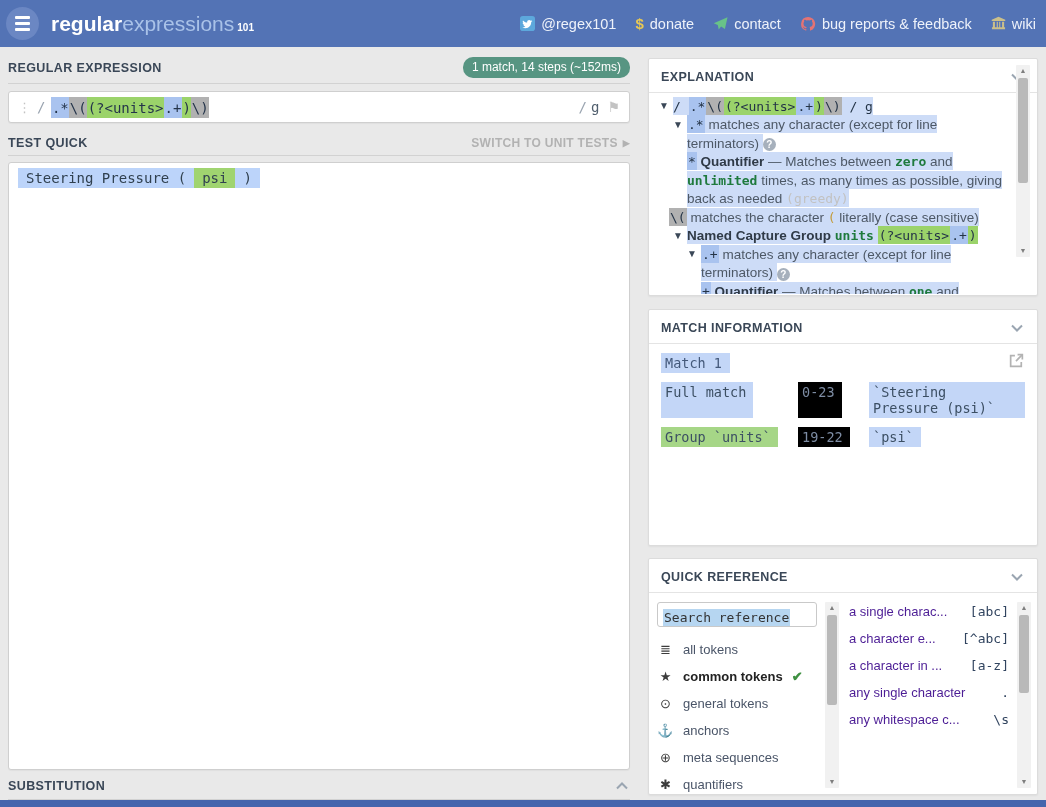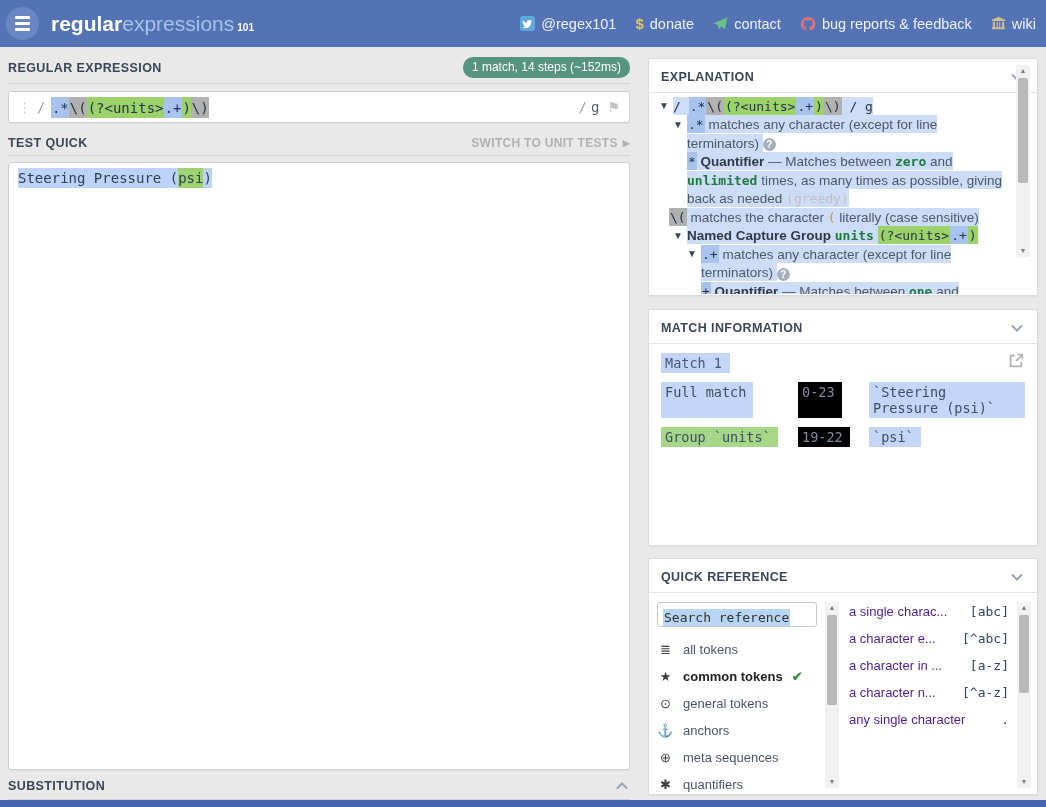--- a/index.html
+++ b/index.html
@@ -69,7 +69,7 @@
     border-radius:3px; padding:7px 9px; font-family:"DejaVu Sans Mono",monospace;
     font-size:14px; color:#30404f; cursor:text; box-shadow:0 1px 1px rgba(0,0,0,.04);
   }
-  #test-content span { padding:2px 0; }
+  #test-content span { padding:2px 8px; }
   .ts-blue  { background:#bcd4fa; }
   .ts-green { background:#a0d470; }
 

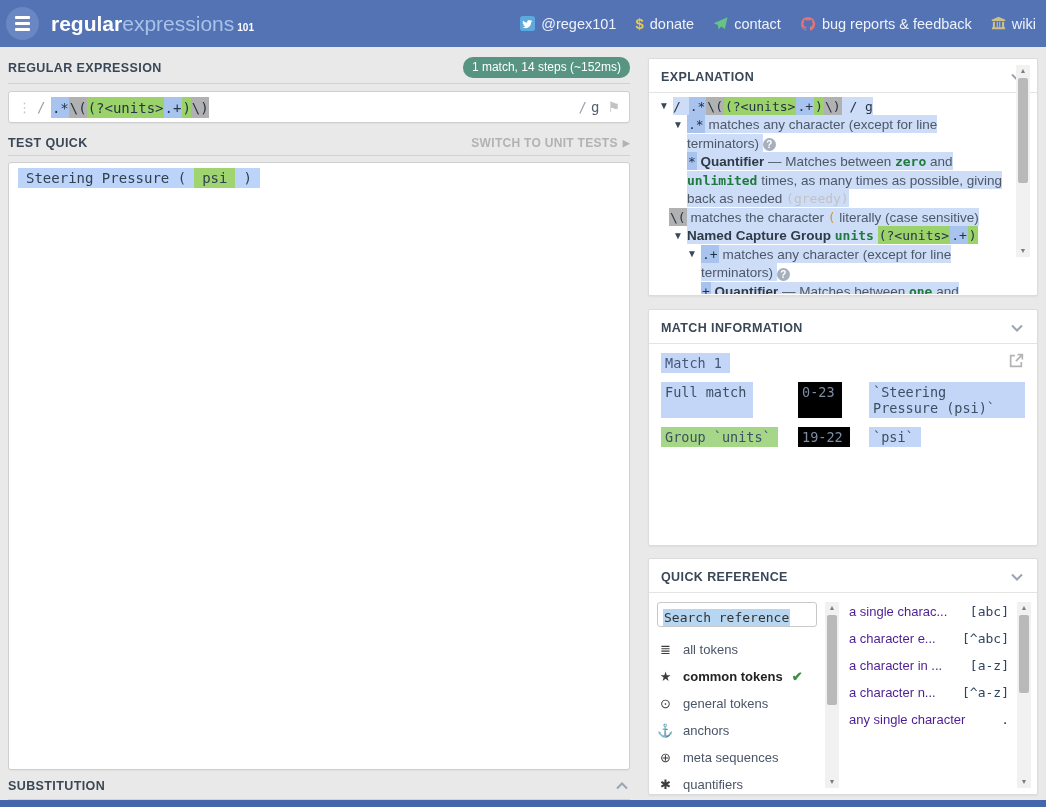--- a/index.html
+++ b/index.html
@@ -350,10 +350,6 @@
             <span class="code">[a-z]</span>
           </div>
         <div class="tok-row">
-            <span class="lbl">a character n...</span>
-            <span class="code">[^a-z]</span>
-          </div>
-        <div class="tok-row">
             <span class="lbl">any single character</span>
             <span class="code">.</span>
           </div>

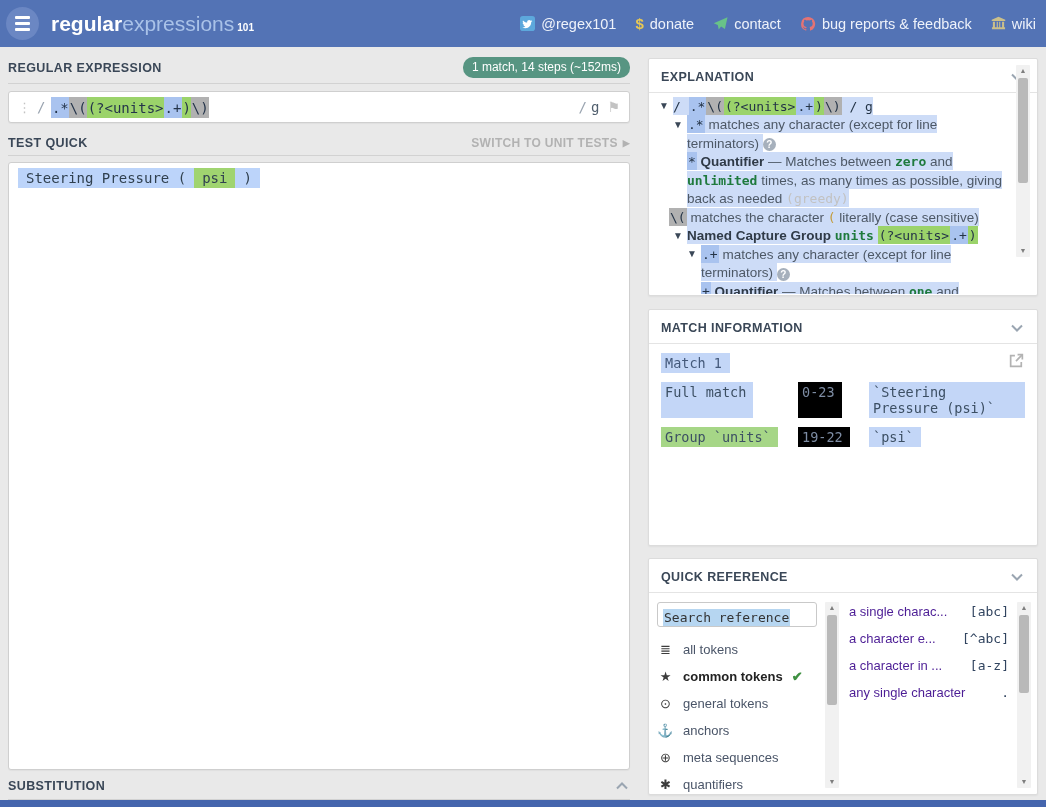--- a/index.html
+++ b/index.html
@@ -353,6 +353,10 @@
             <span class="lbl">any single character</span>
             <span class="code">.</span>
           </div>
+        <div class="tok-row">
+            <span class="lbl">any whitespace c...</span>
+            <span class="code">\s</span>
+          </div>
         <div class="sb" id="qr-right-sb">
           <div class="up">▲</div>
           <div class="th"></div>

